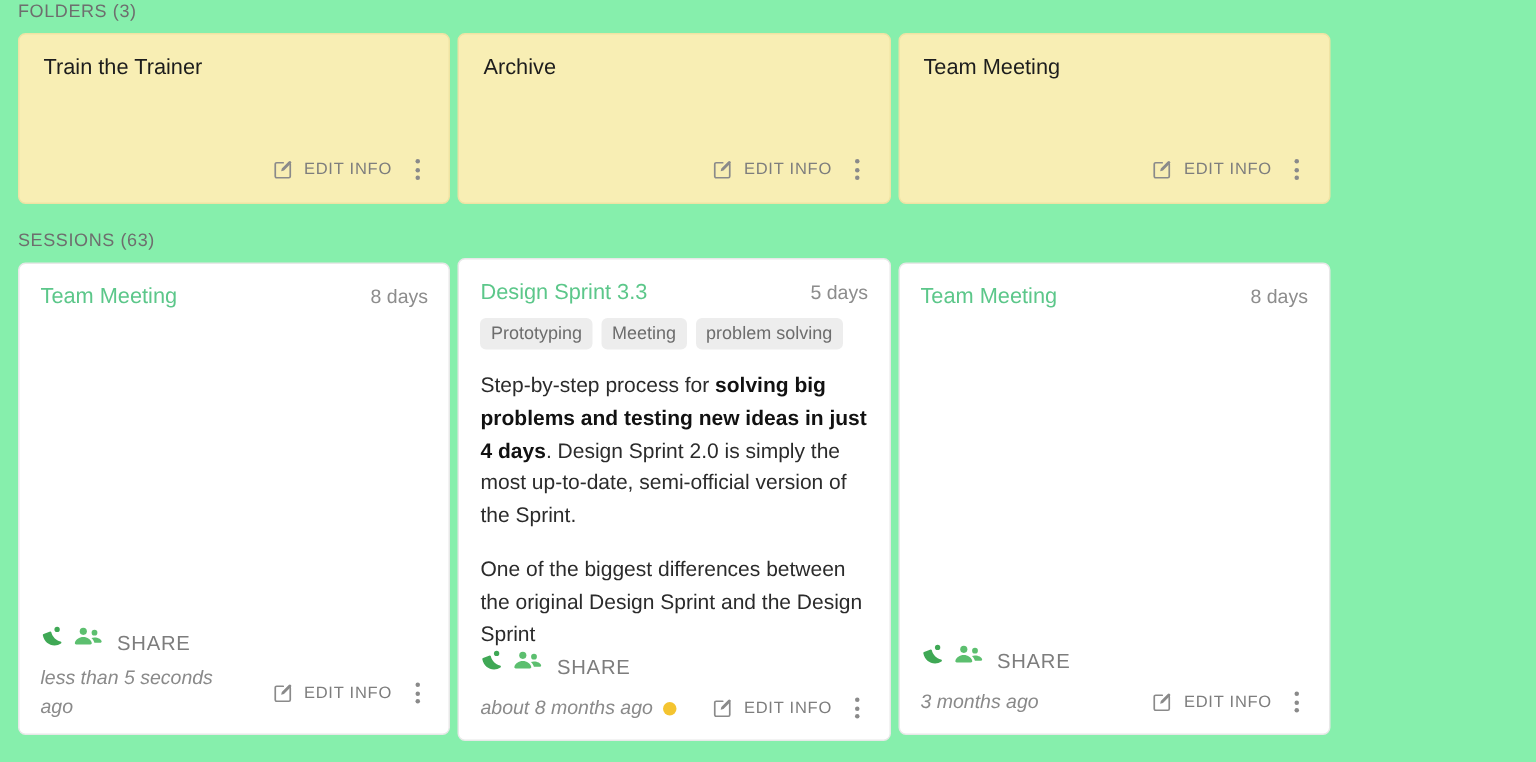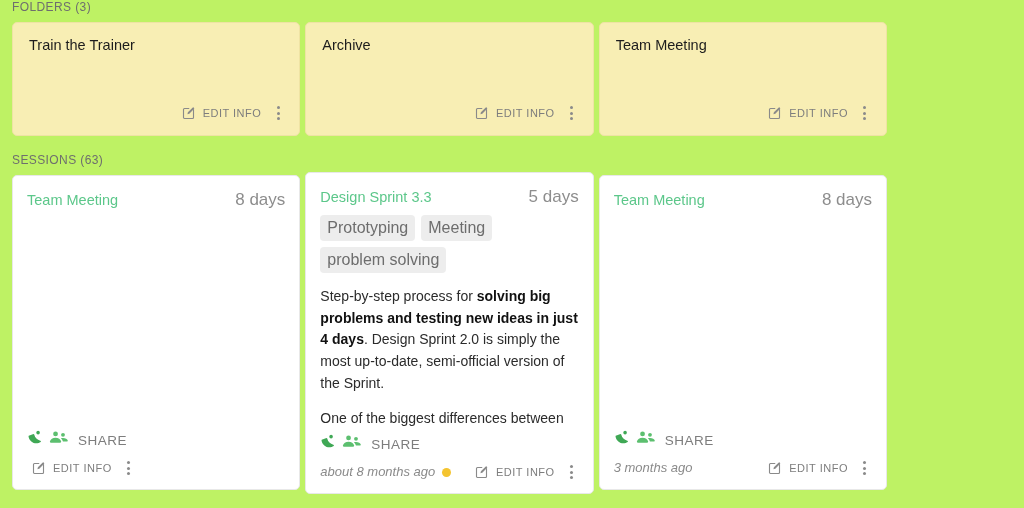--- a/index.html
+++ b/index.html
@@ -17,7 +17,7 @@
     width: 1024px;
     height: 508px;
     overflow: hidden;
-    background: #bef264;
+    background: #86efac;
   }
 
   

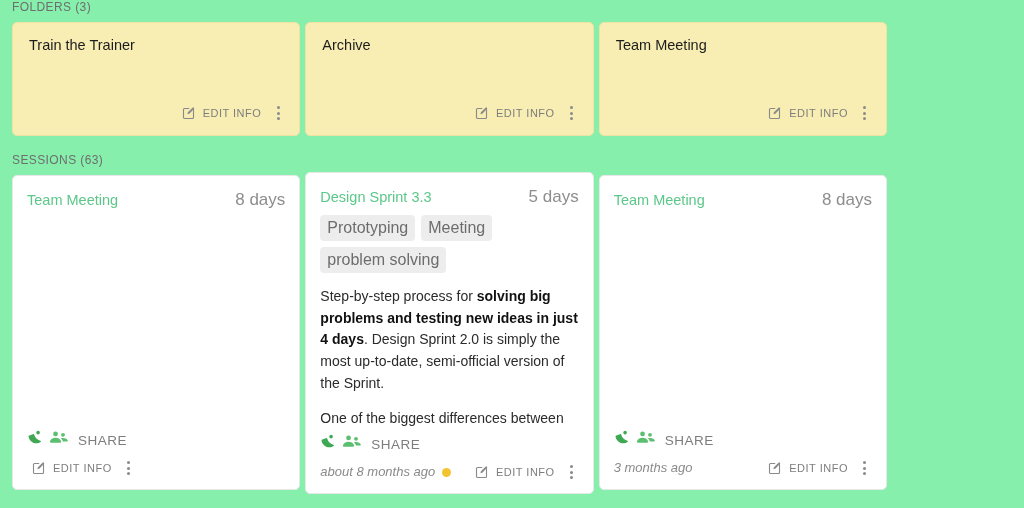--- a/index.html
+++ b/index.html
@@ -135,7 +135,7 @@
   }
   .session-age {
     color: #8d8d8d;
-    font-size: 17px;
+    font-size: 13px;
     white-space: nowrap;
     flex: none;
   }

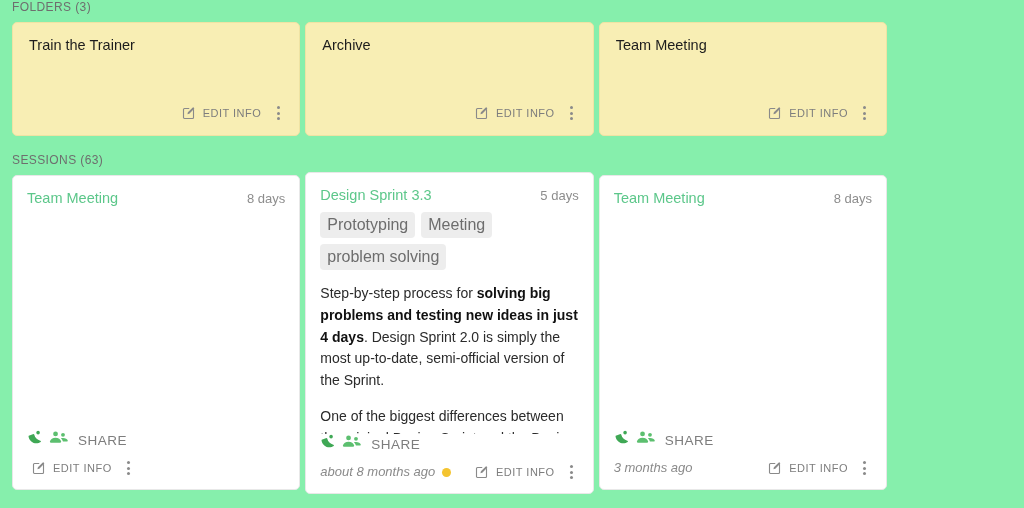--- a/index.html
+++ b/index.html
@@ -149,7 +149,7 @@
   .tag {
     background: #ededed;
     color: #6d6d6d;
-    font-size: 16px;
+    font-size: 12px;
     border-radius: 4px;
     padding: 3px 7px;
     line-height: 1.25;

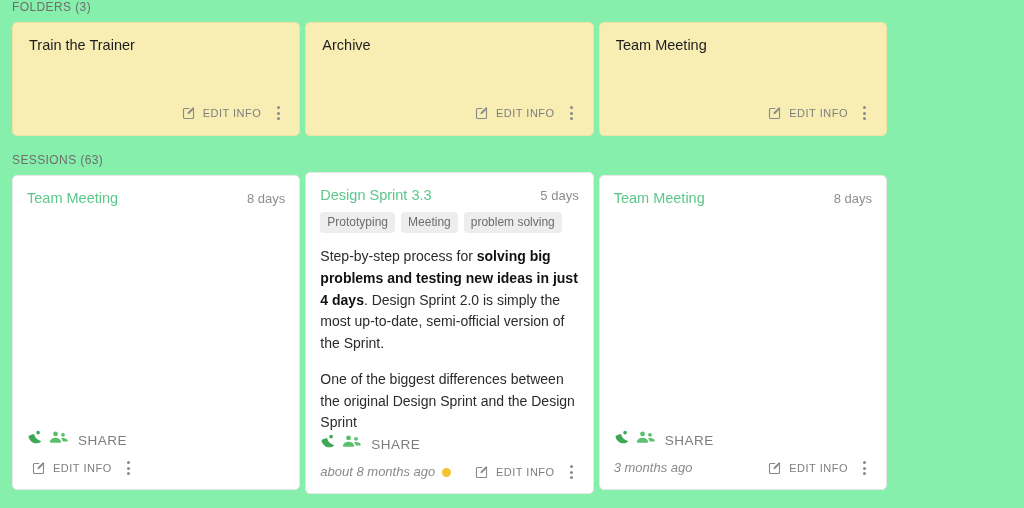--- a/index.html
+++ b/index.html
@@ -318,6 +318,9 @@
             <span class="share-label">SHARE</span>
           </div>
           <div class="meta-row">
+            <span class="timestamp-wrap">
+              <span class="timestamp wrap2">less than 5 seconds ago</span>
+            </span>
             <span class="foot-actions">
               <div class="edit-info">
                 <span>

